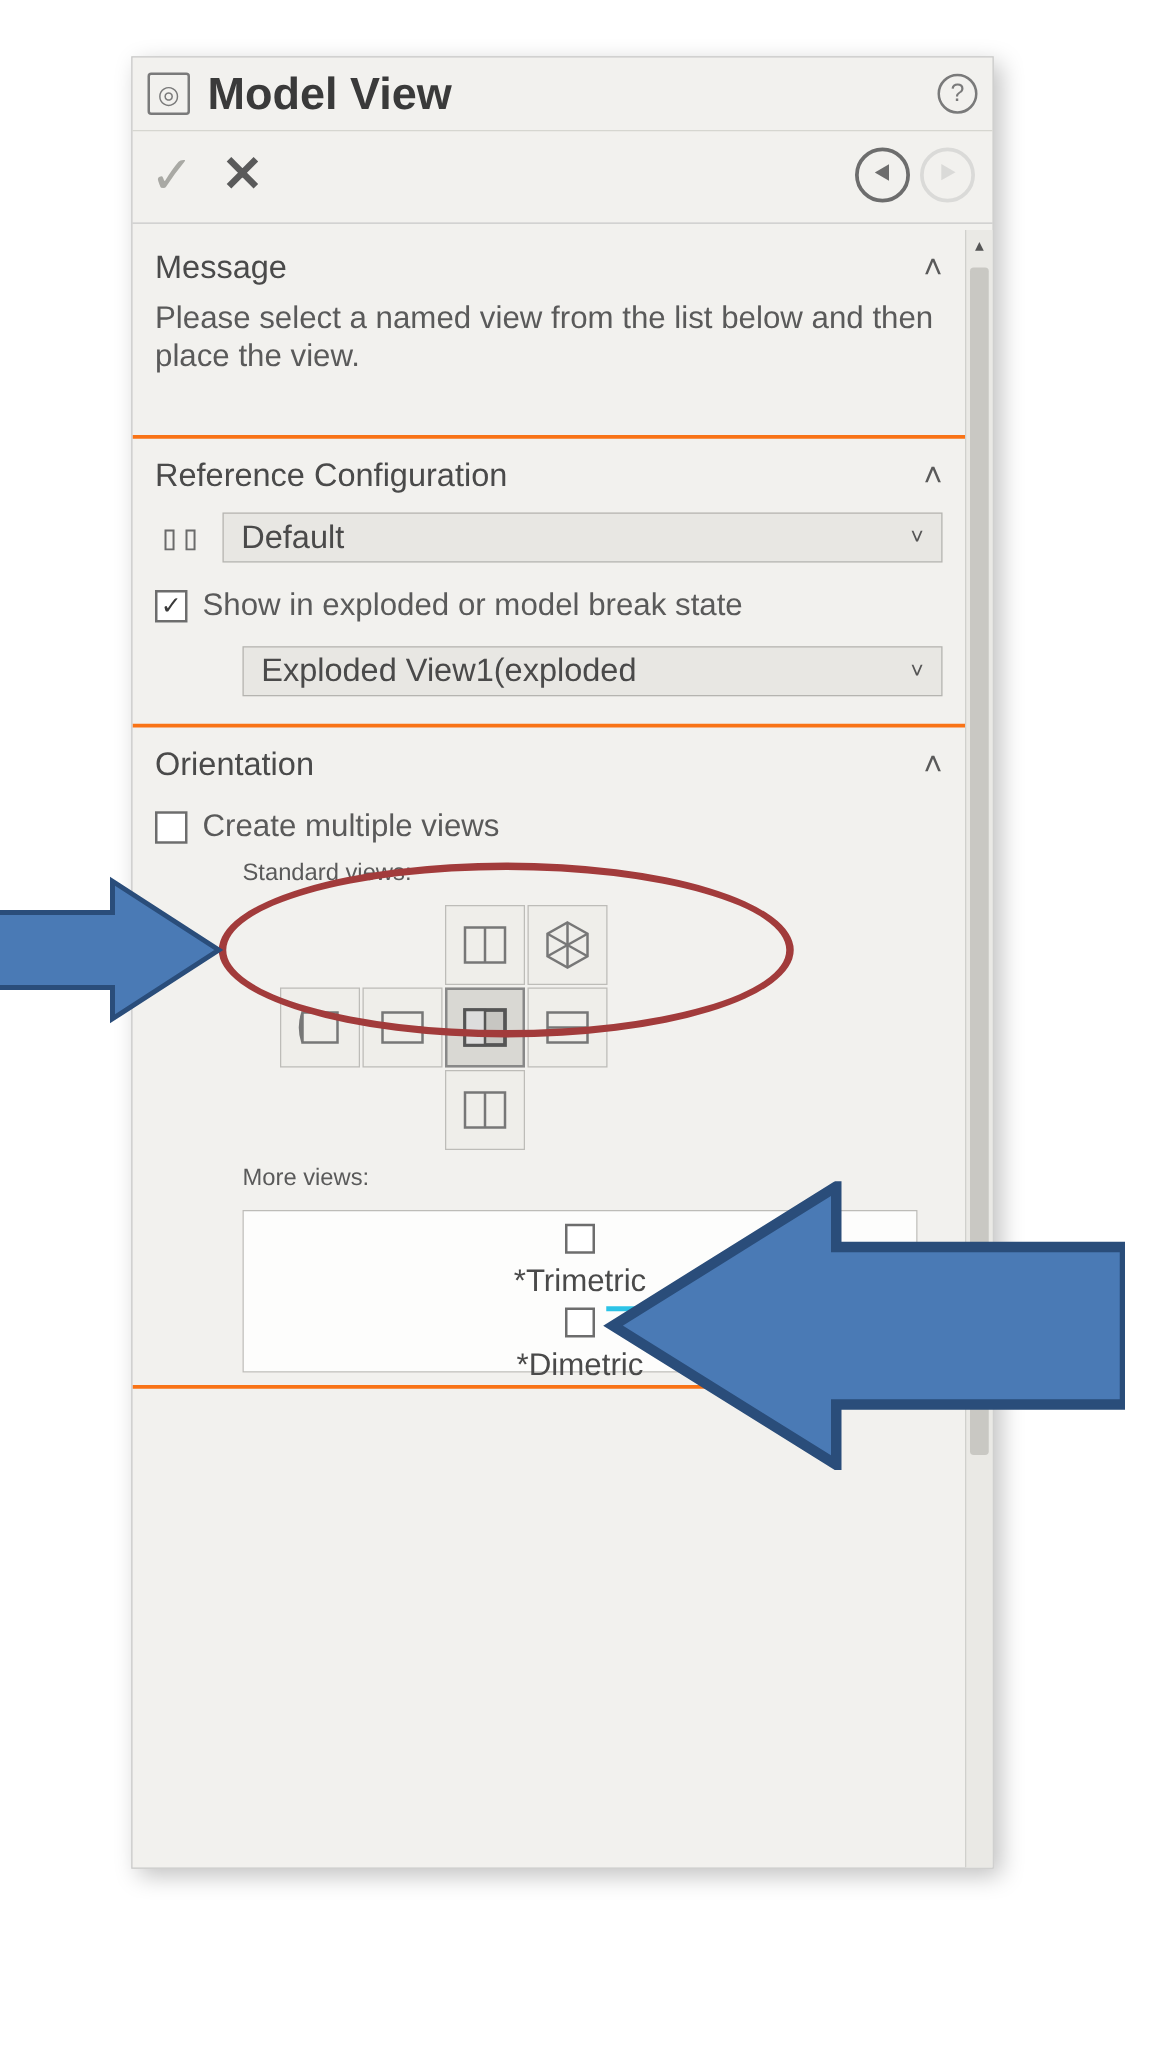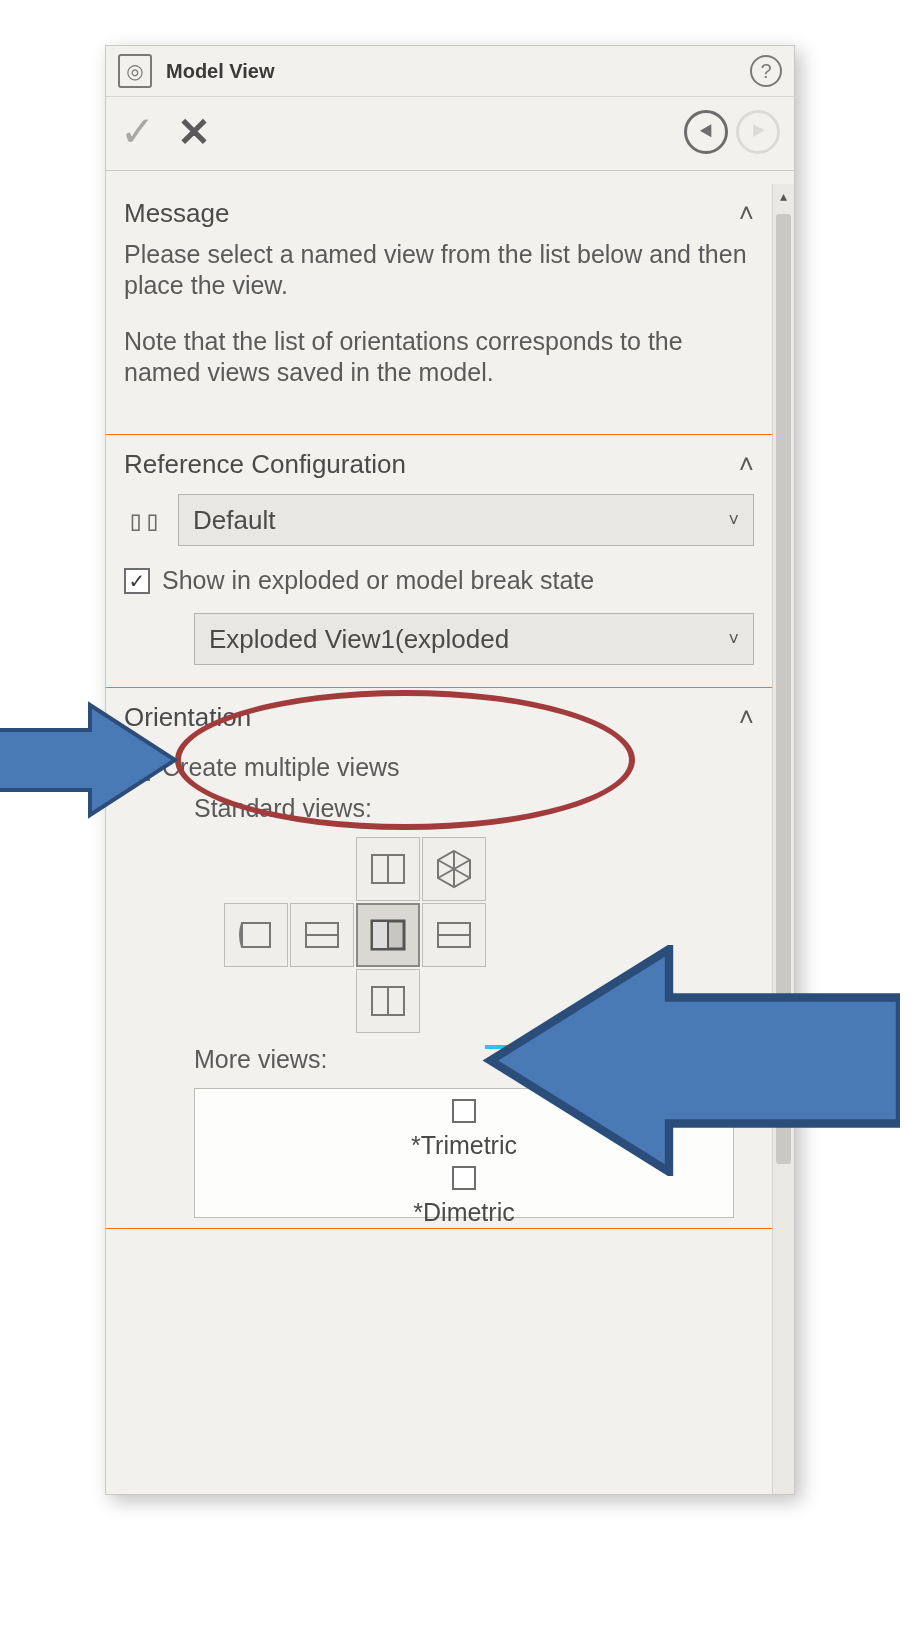--- a/index.html
+++ b/index.html
@@ -36,7 +36,7 @@
     color:#7a7a7a;font-size:20px;
   }
   .title-row .title-text {
-    font-size: 20px;
+    font-size: 36px;
     font-weight: 600;
     color: #3a3a3a;
     flex: 1;

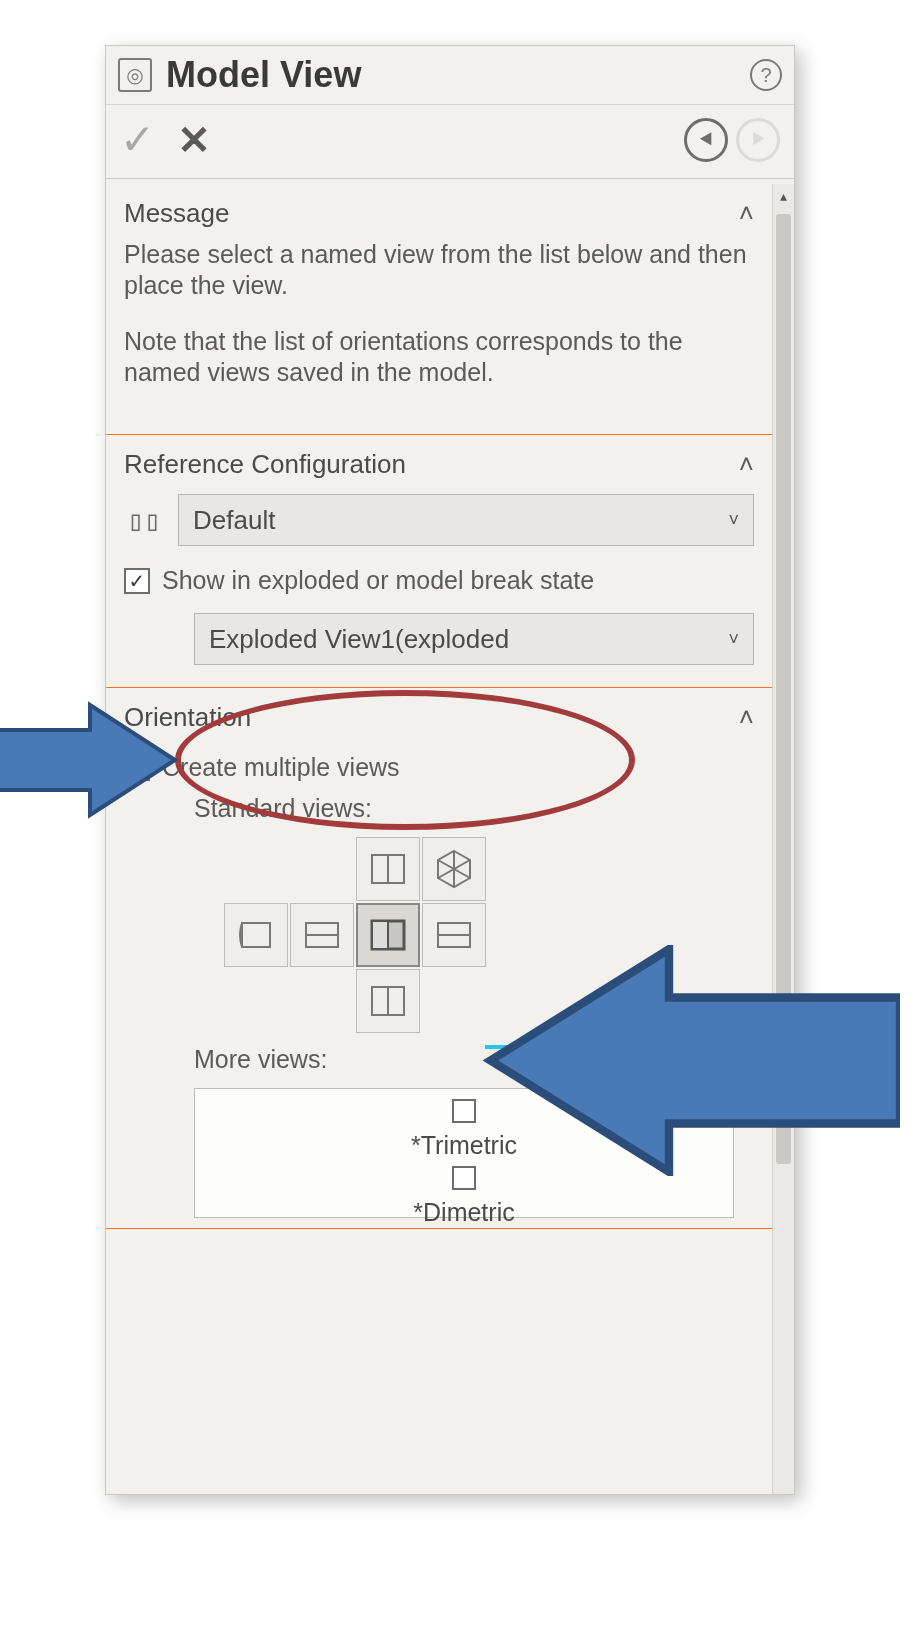--- a/index.html
+++ b/index.html
@@ -93,7 +93,7 @@
     background:#c9c8c3; border-radius:3px;
   }
   .section {
-    border-bottom: 1px solid #f97316;
+    border-bottom: 3px solid #f97316;
     padding: 14px 18px 22px 18px;
   }
   .section-header {

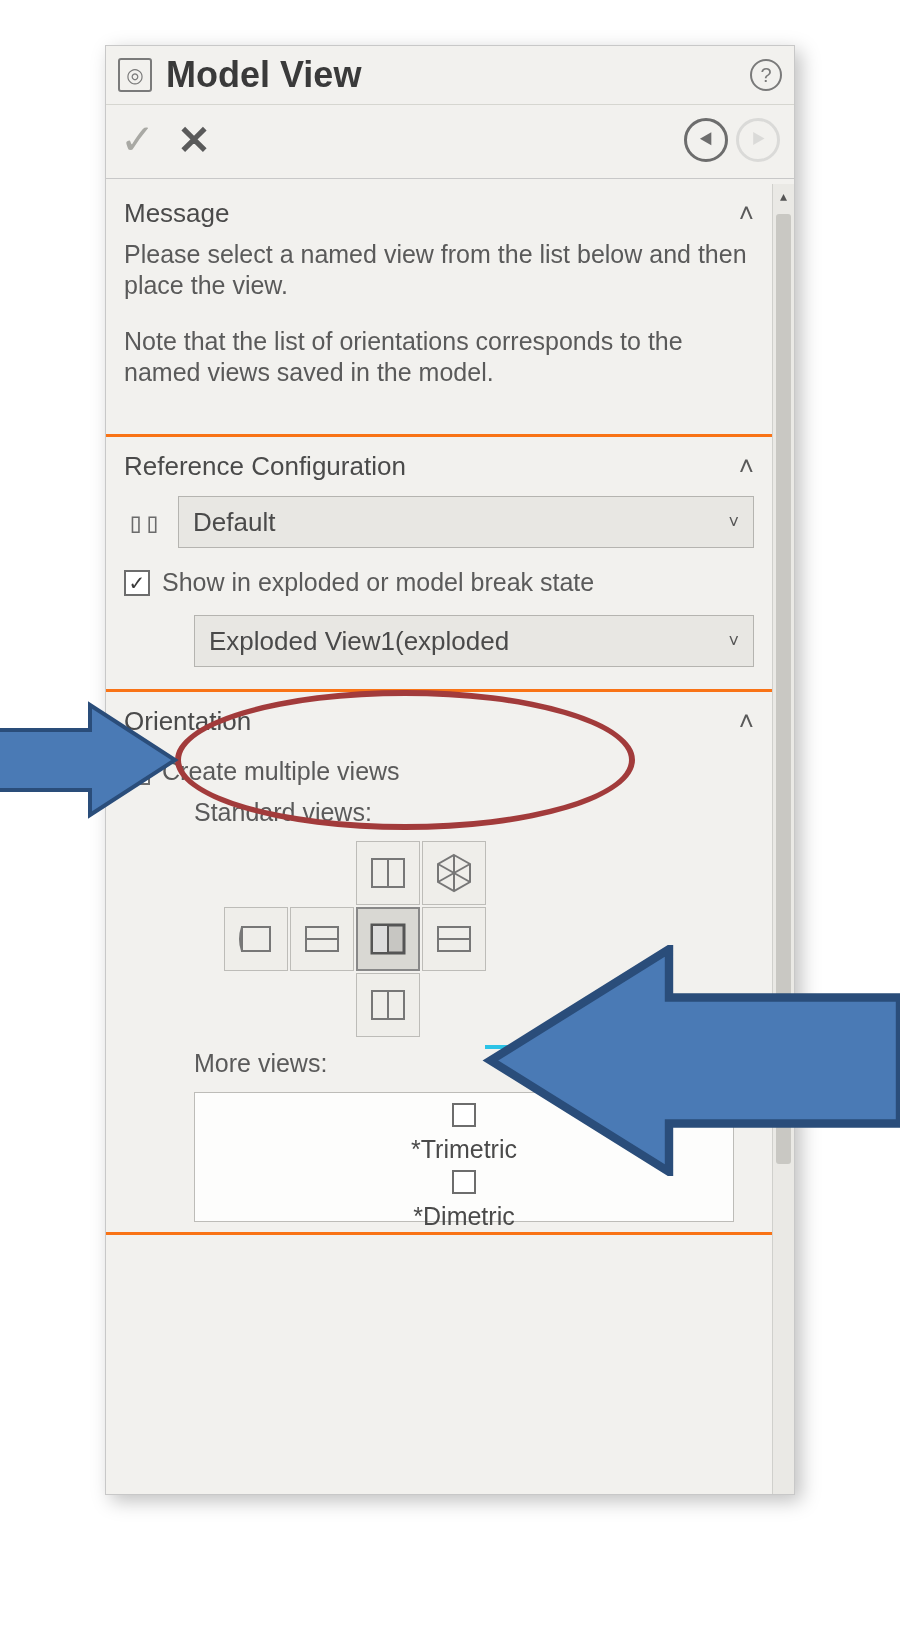--- a/index.html
+++ b/index.html
@@ -240,7 +240,6 @@
       </div>
       <div class="message-body">
         <p>Please select a named view from the list below and then place the view.</p>
-        <p>Note that the list of orientations corresponds to the named views saved in the model.</p>
       </div>
     </div>
 

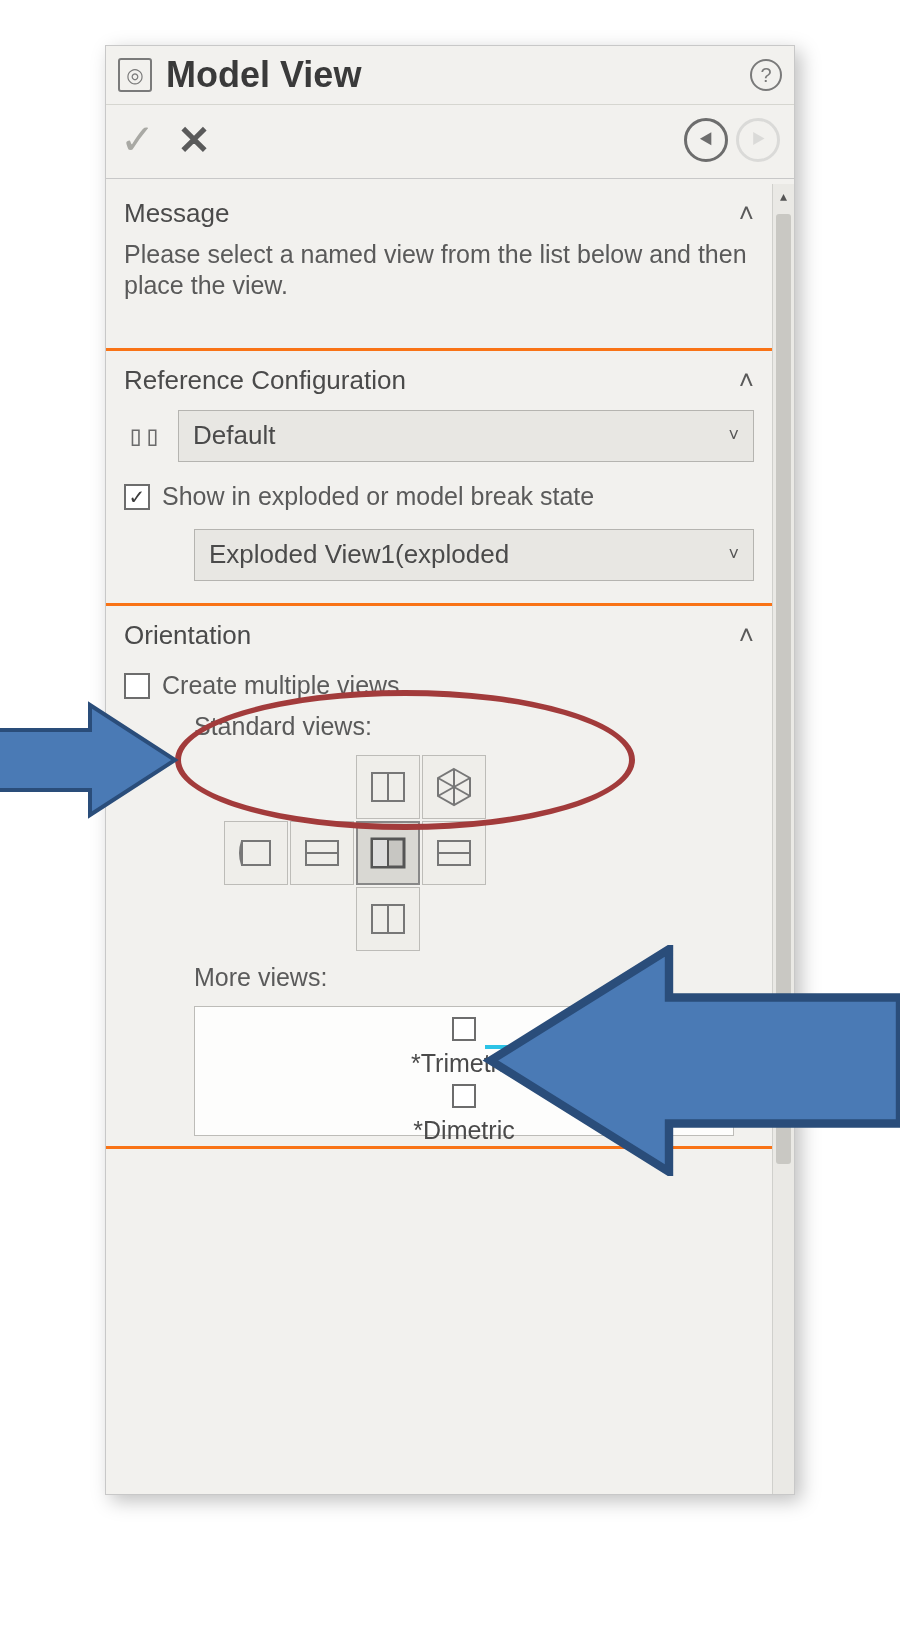--- a/index.html
+++ b/index.html
@@ -122,7 +122,7 @@
   }
   .dropdown {
     flex:1;
-    height: 52px;
+    height: 40px;
     background:#e8e7e3;
     border:1px solid #b5b4b0;
     display:flex; align-items:center;

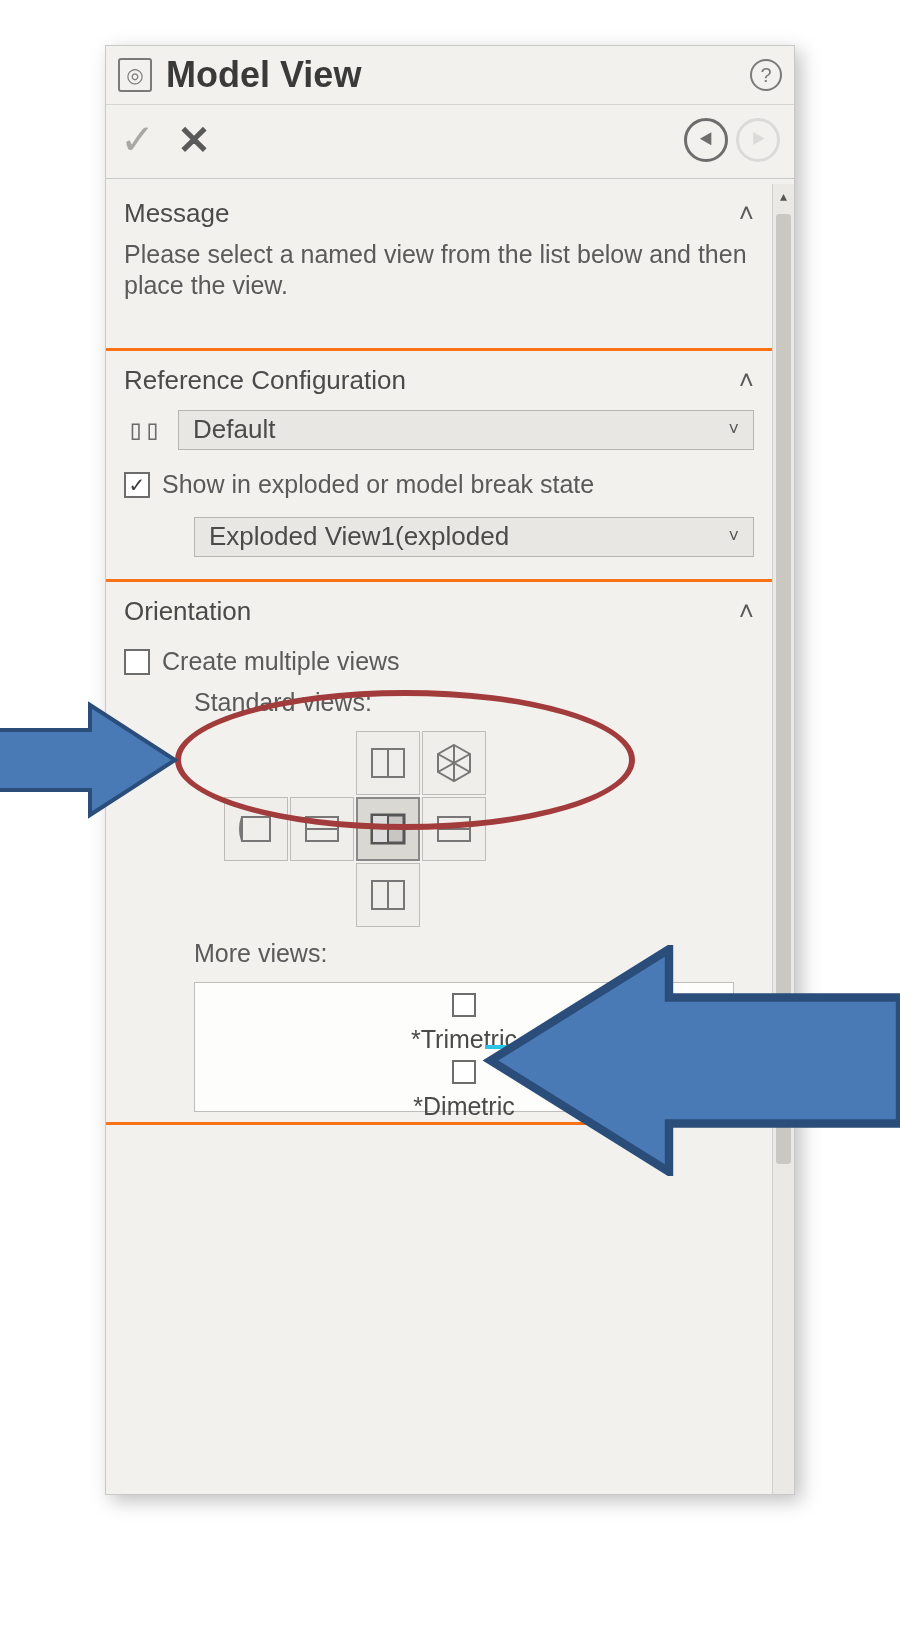--- a/index.html
+++ b/index.html
@@ -152,7 +152,7 @@
   }
   .orientation-section { padding-bottom: 10px; }
   .static-label {
-    font-size: 25px; color:#5a5a5a;
+    font-size: 19px; color:#5a5a5a;
     margin: 12px 0 14px 70px;
   }
   .view-grid {

